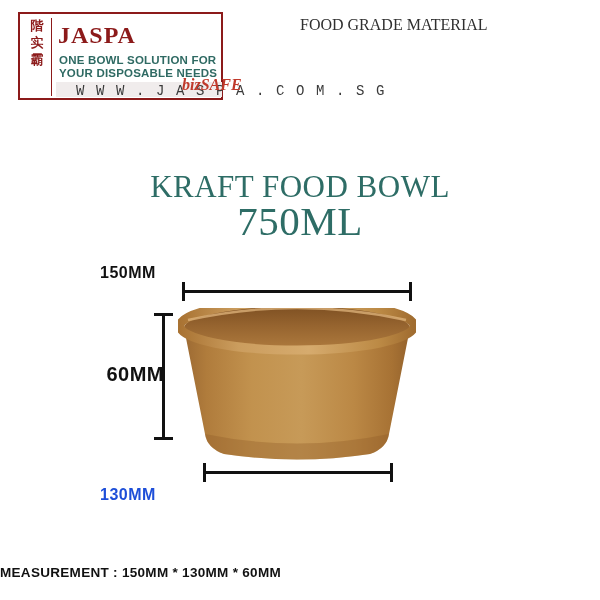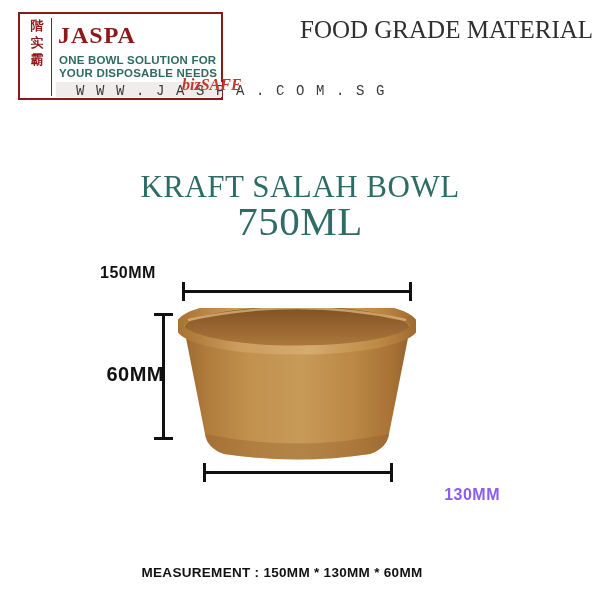--- a/index.html
+++ b/index.html
@@ -135,7 +135,7 @@
     left: 300px;
     top: 16px;
     font-family: "Liberation Serif", serif;
-    font-size: 25px;
+    font-size: 16px;
     color: #2f2f2f;
     white-space: nowrap;
   }

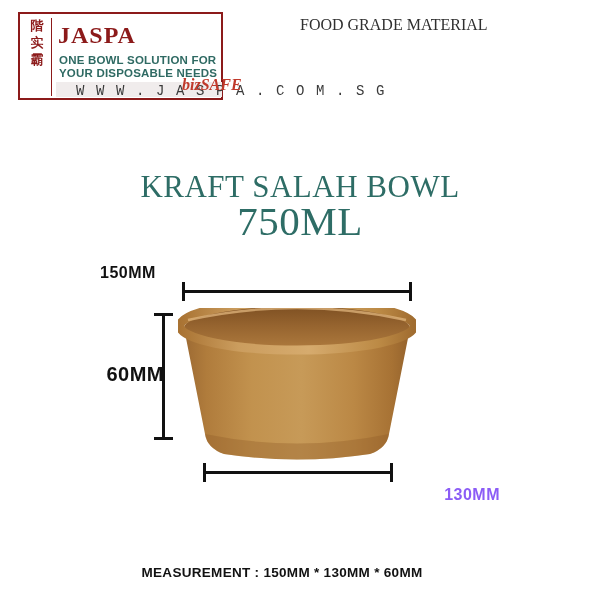--- a/index.html
+++ b/index.html
@@ -333,7 +333,7 @@
 </div>
 
 <div id="title-block">
-  <div id="product-title">KRAFT SALAH BOWL</div>
+  <div id="product-title">KRAFT FOOD BOWL</div>
   <div id="product-subtitle">750ML</div>
 </div>
 

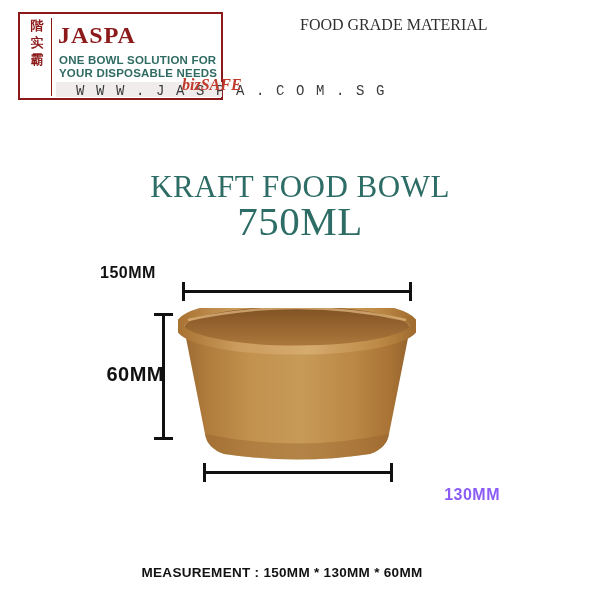--- a/index.html
+++ b/index.html
@@ -276,10 +276,10 @@
     left: 0;
     top: 228px;
     width: 400px;
-    text-align: right;
+    text-align: left;
     font-size: 16px;
     font-weight: bold;
-    color: #8b5cf6;
+    color: #1d4ed8;
     letter-spacing: 0.5px;
   }
 

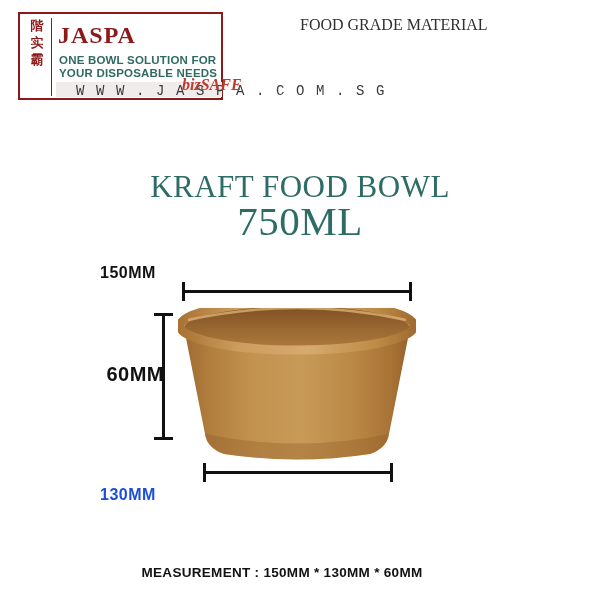--- a/index.html
+++ b/index.html
@@ -298,7 +298,7 @@
     left: 0;
     top: 565px;
     width: 564px;
-    text-align: center;
+    text-align: left;
     font-size: 13.5px;
     font-weight: bold;
     color: #111;

